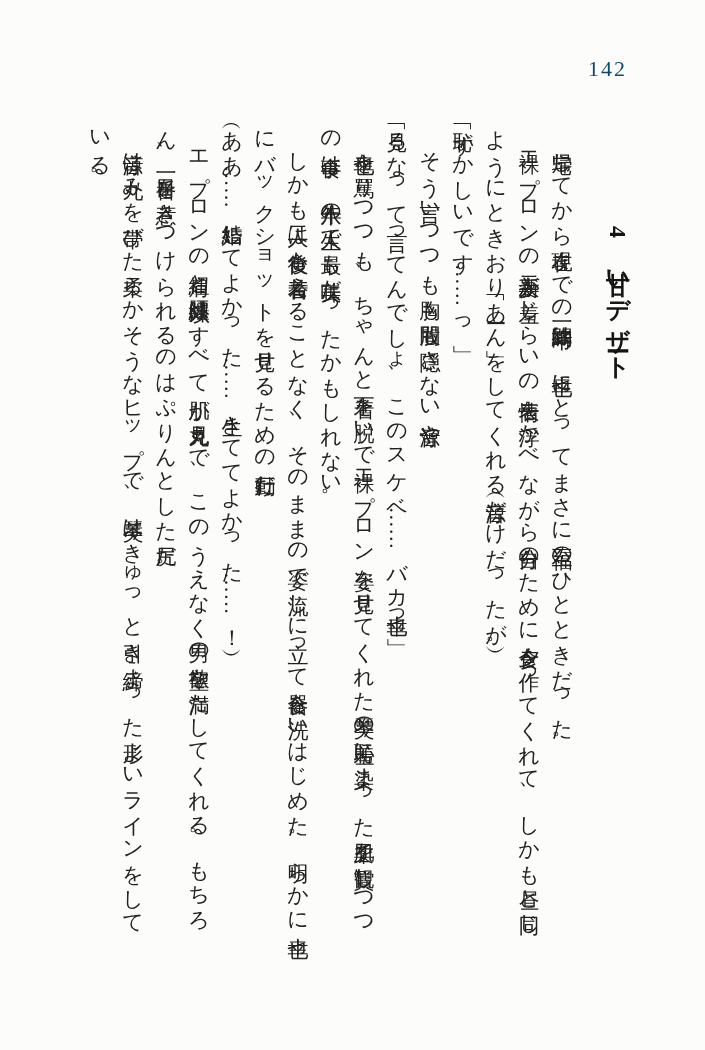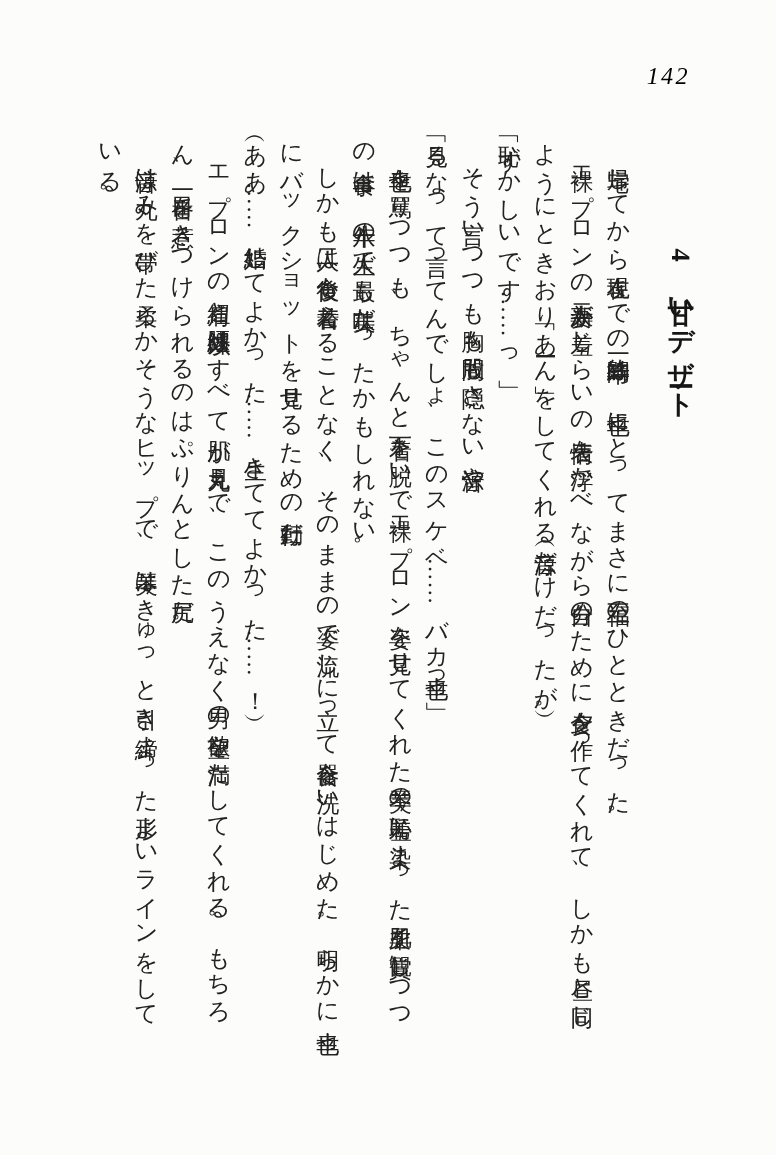--- a/index.html
+++ b/index.html
@@ -21,9 +21,8 @@
     top: 56px;
     left: 588px;
     font-size: 22px;
-    font-style: italic;
     letter-spacing: 2px;
-    color: #000000;
+    color: #0c4a6e;
   }
   
   .chapter-heading {

